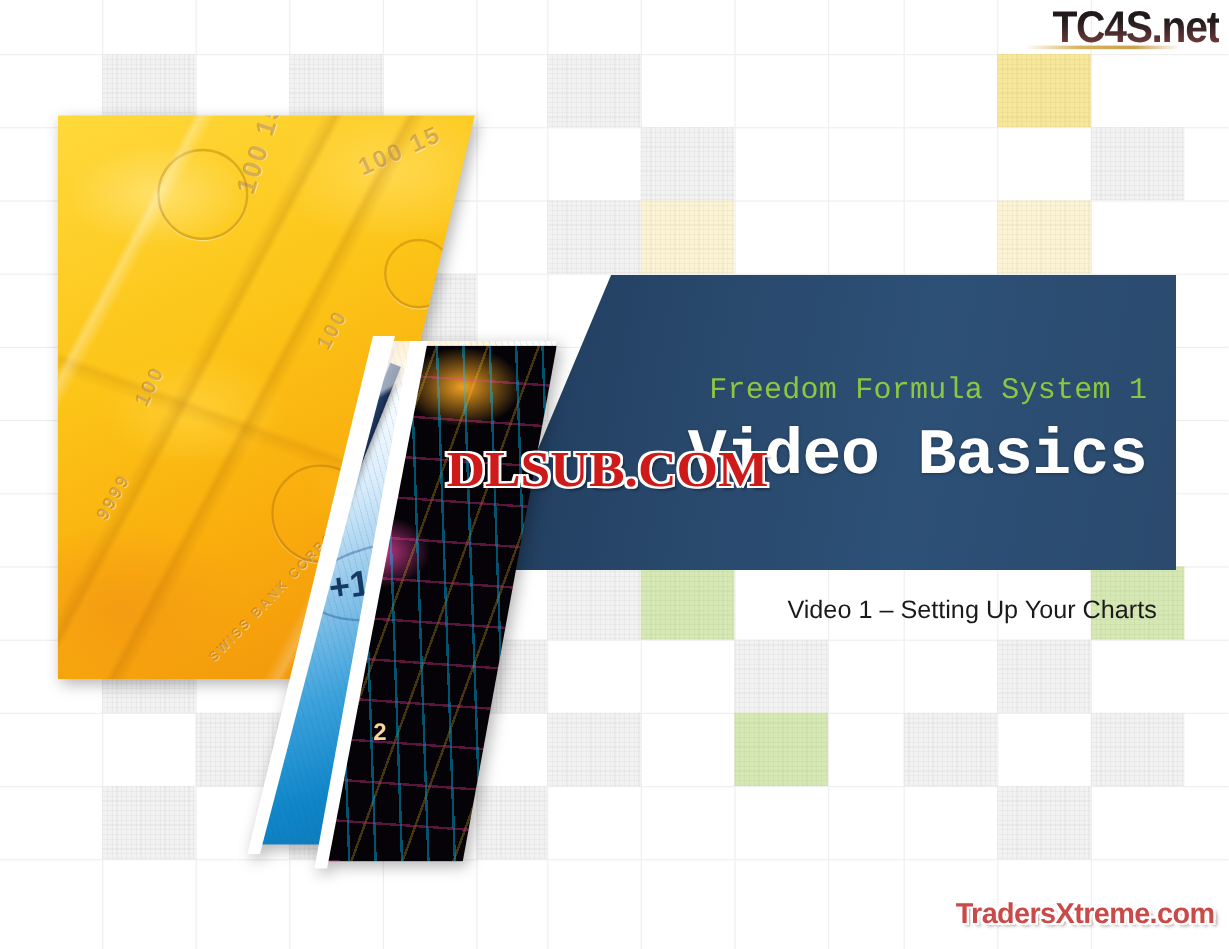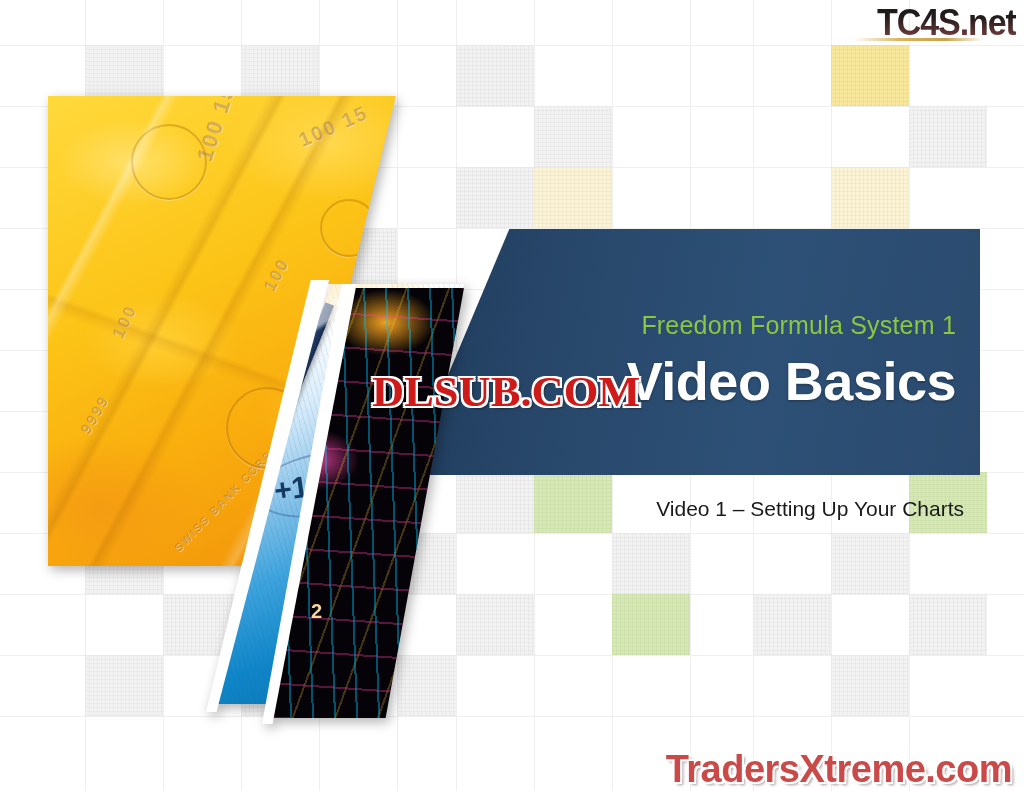--- a/index.html
+++ b/index.html
@@ -195,6 +195,7 @@
     z-index: 6;
     right: 68px;
     text-align: left;
+    font-family: Liberation Mono, monospace;
   }
   .band-sub {
     top: 311px;

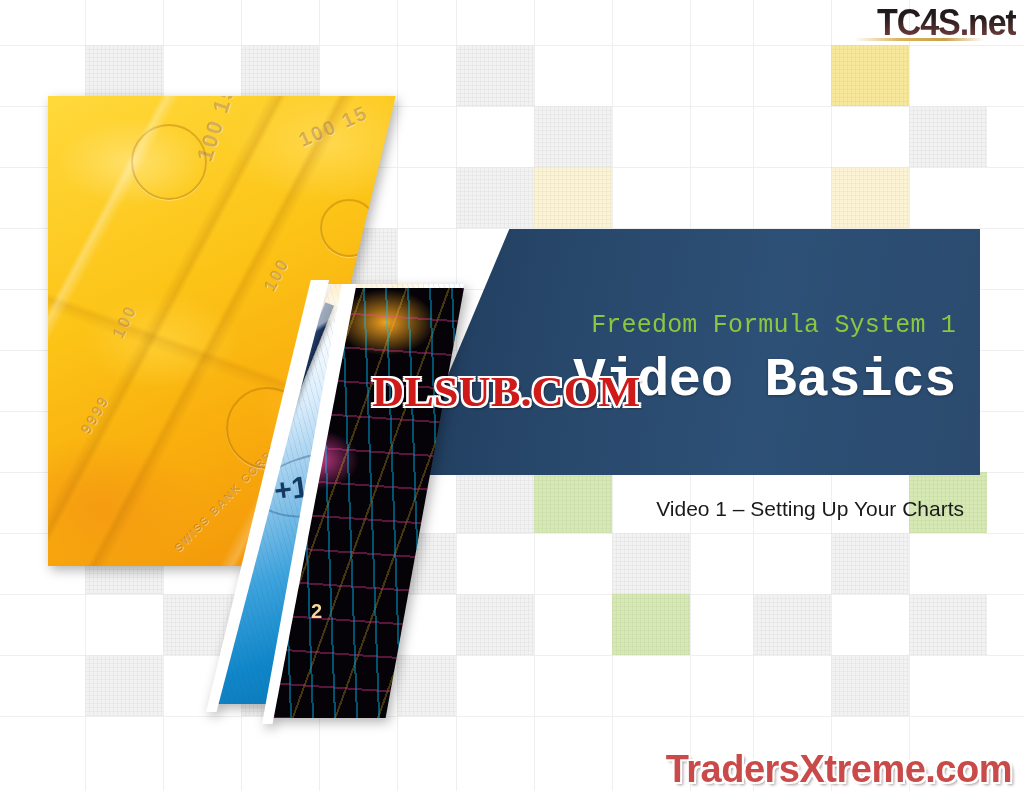--- a/index.html
+++ b/index.html
@@ -258,7 +258,7 @@
     right: 12px;
     top: 748px;
     z-index: 8;
-    font-size: 38px;
+    font-size: 24px;
     font-weight: bold;
     color: #c94a49;
     letter-spacing: -0.5px;

